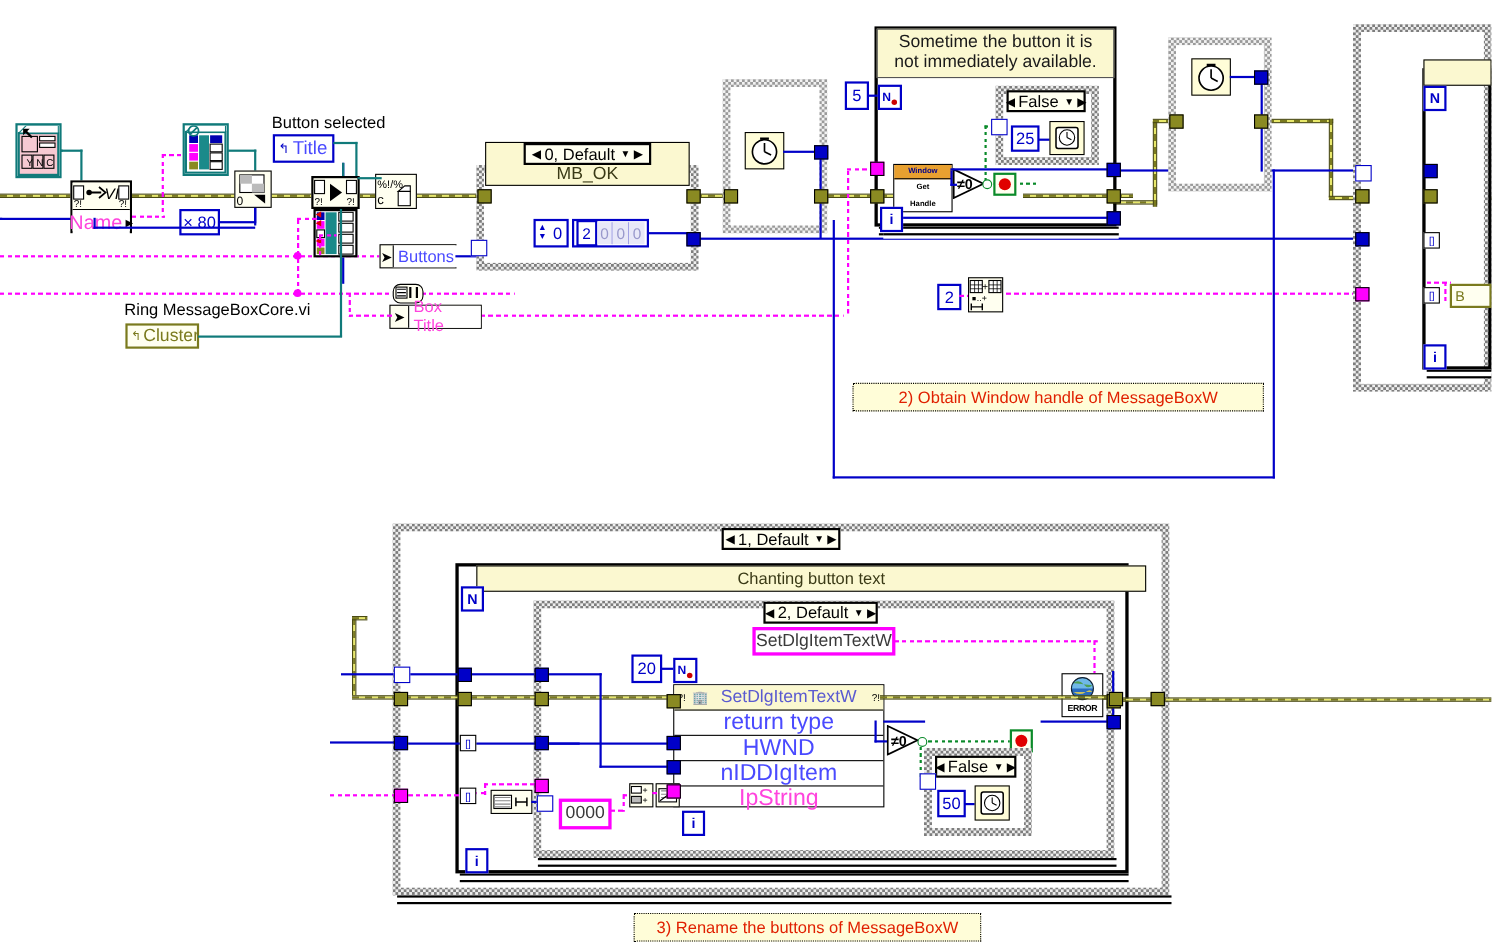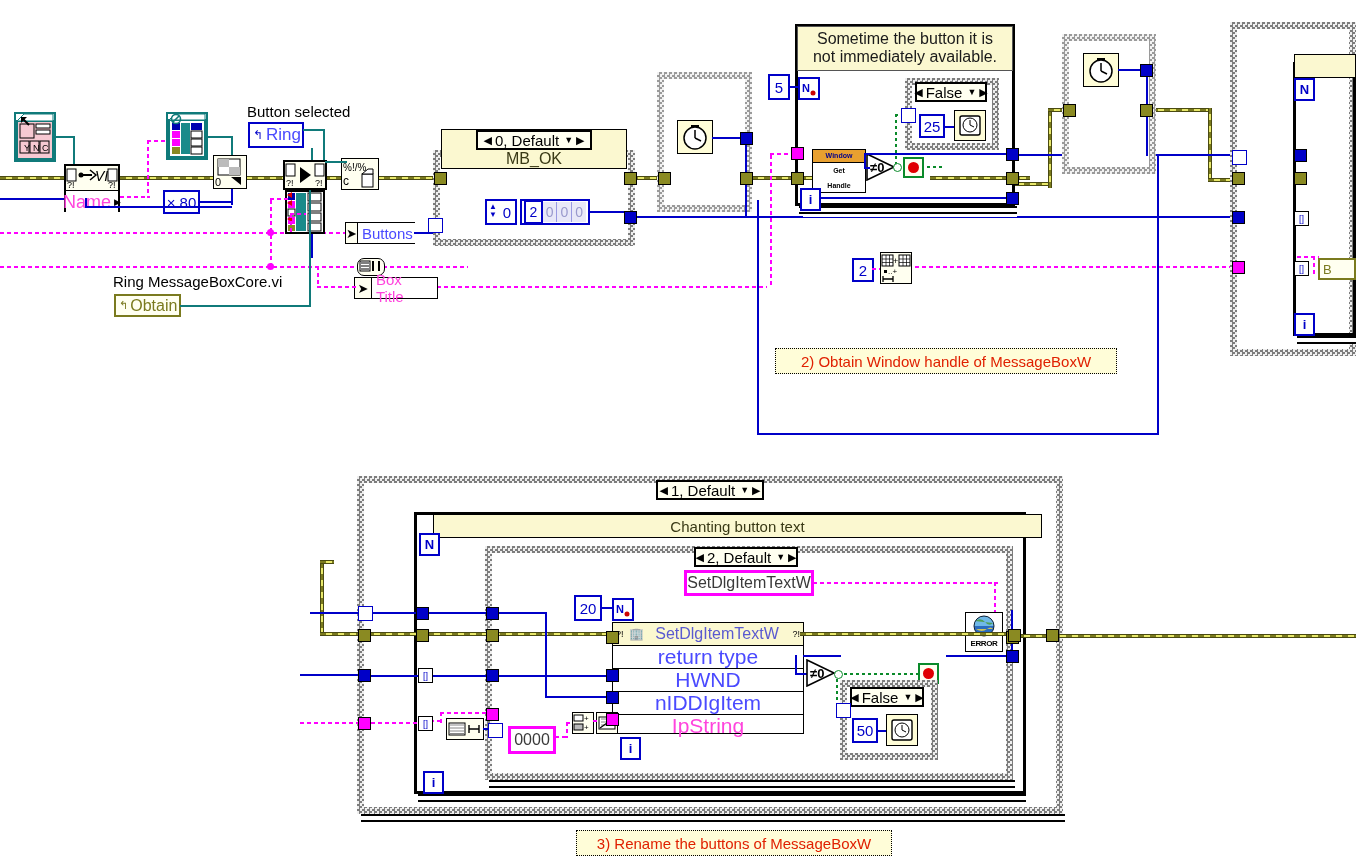--- a/index.html
+++ b/index.html
@@ -218,7 +218,7 @@
   <div class="plain" style="left:247px;top:103px;">Button selected</div>
   <div class="ctrl" style="left:248px;top:122px;width:56px;height:26px;">
     <span style="font-size:12px;color:#0000c8;padding-right:3px;">↰</span>
-    <span>Ring</span>
+    <span>Title</span>
   </div>
   <div class="w h teal" style="left:303px;top:129px;width:22px;"></div>
   <div class="w v teal" style="left:323px;top:129px;height:32px;"></div>

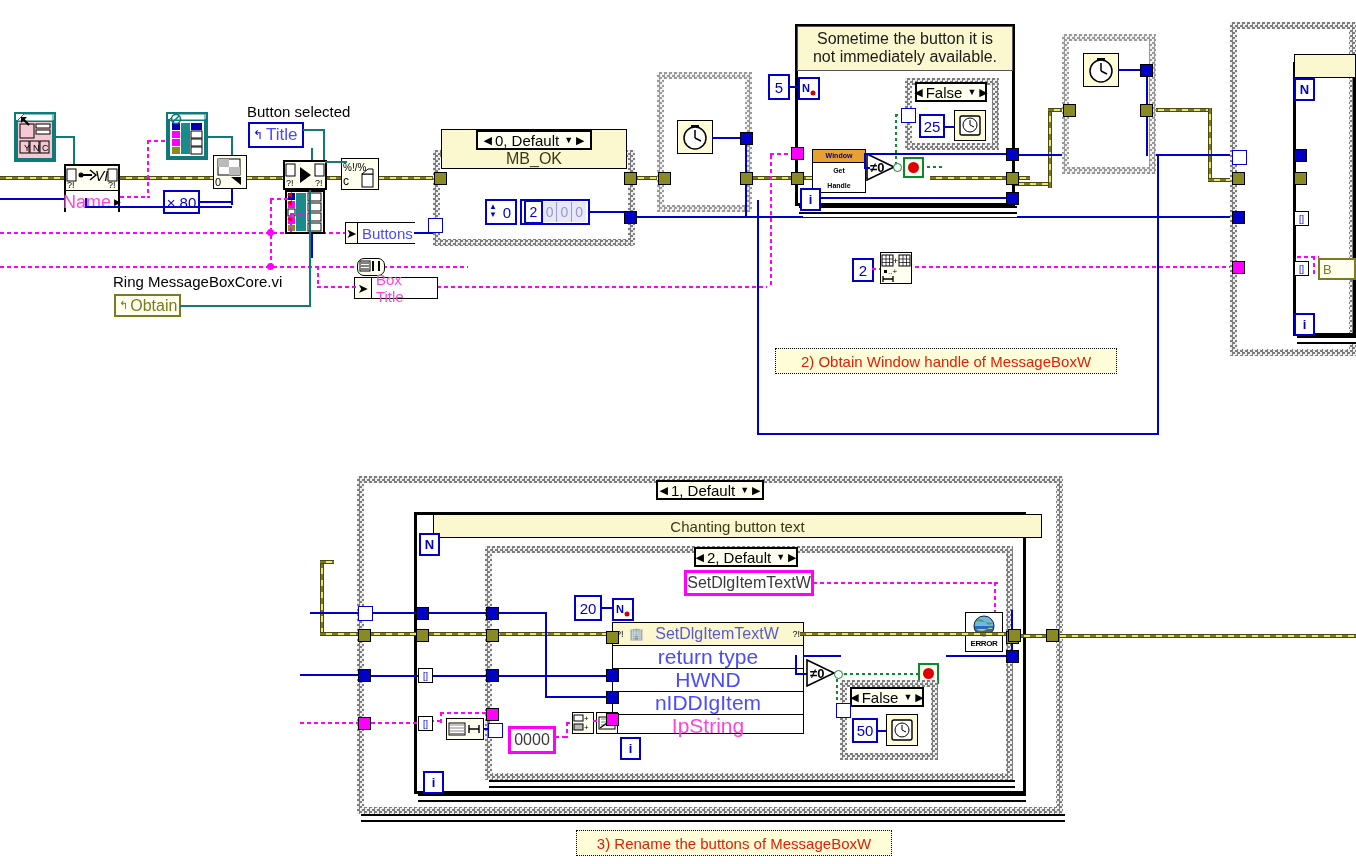--- a/index.html
+++ b/index.html
@@ -294,7 +294,7 @@
   <div class="plain" style="left:113px;top:273px;">Ring MessageBoxCore.vi</div>
   <div class="ctrl2" style="left:114px;top:294px;width:67px;height:23px;">
     <span style="font-size:11px;padding-right:2px;">↰</span>
-    <span>Obtain</span>
+    <span>Cluster</span>
   </div>
   <div class="w h teal" style="left:180px;top:305px;width:131px;"></div>
   <div class="w v teal" style="left:309px;top:190px;height:116px;"></div>

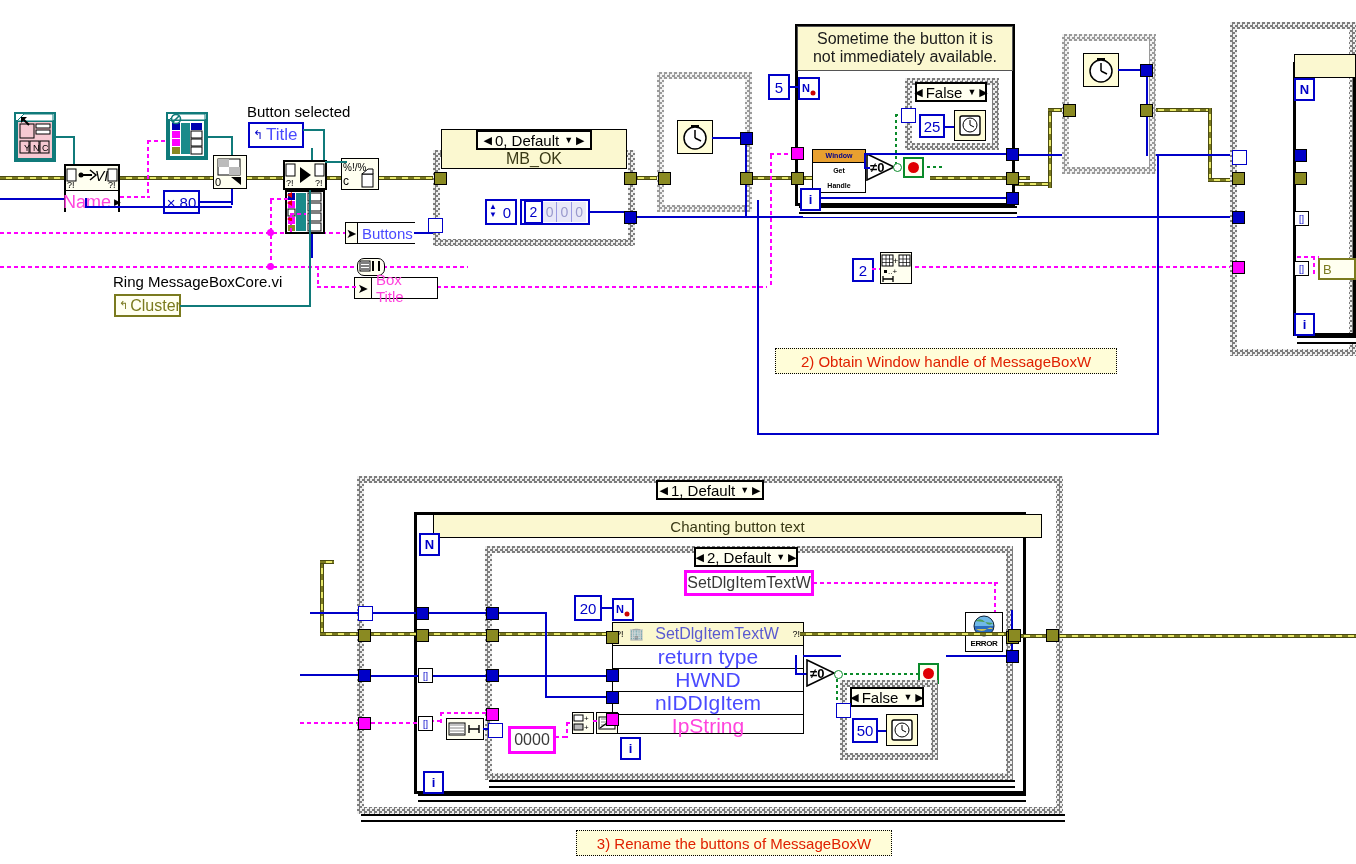--- a/index.html
+++ b/index.html
@@ -343,7 +343,7 @@
   <div class="tne" style="left:740px;top:172px;"></div>
   <div class="w v blue" style="left:745px;top:137px;height:80px;"></div>
 
-  <div class="cmt" style="left:775px;top:348px;width:342px;height:26px;">2) Obtain Window handle of  MessageBoxW</div>
+  <div class="cmt" style="left:775px;top:348px;width:374px;height:26px;">2) Obtain Window handle of  MessageBoxW</div>
 
   <div class="w h blue" style="left:757px;top:433px;width:402px;"></div>
   <div class="w v blue" style="left:757px;top:200px;height:235px;"></div>

